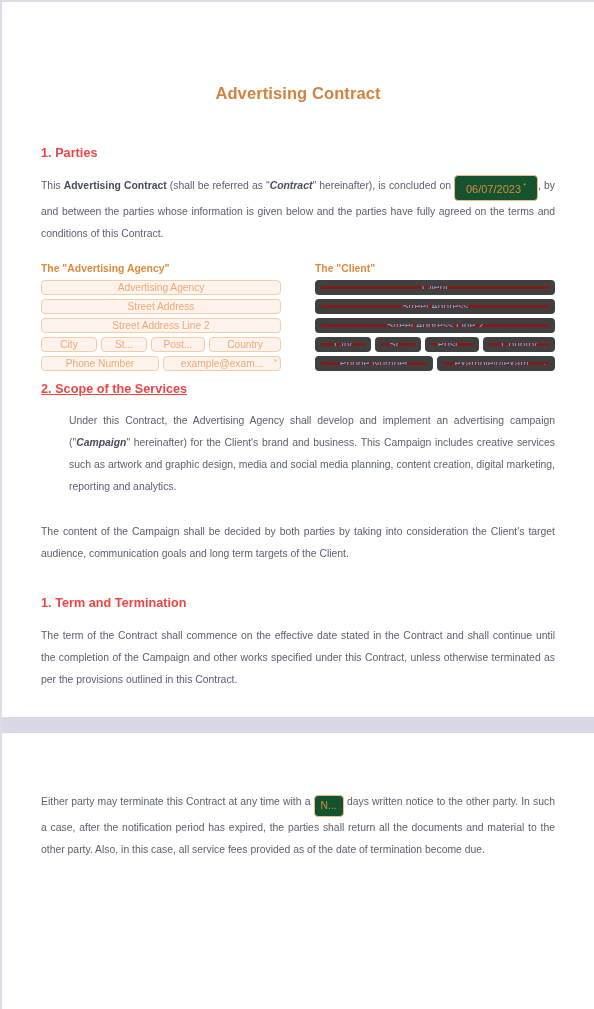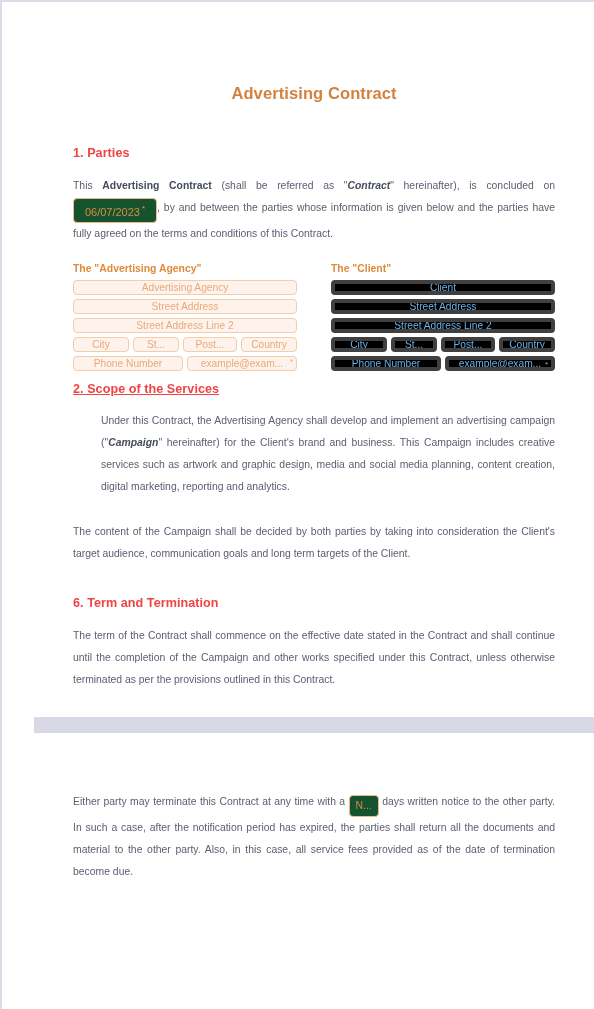--- a/index.html
+++ b/index.html
@@ -20,7 +20,6 @@
     background: #ffffff;
     border-top: 2px solid #dcdce8;
     border-left: 2px solid #dcdce8;
-    padding-left: 32px;
   }
 
   .page {

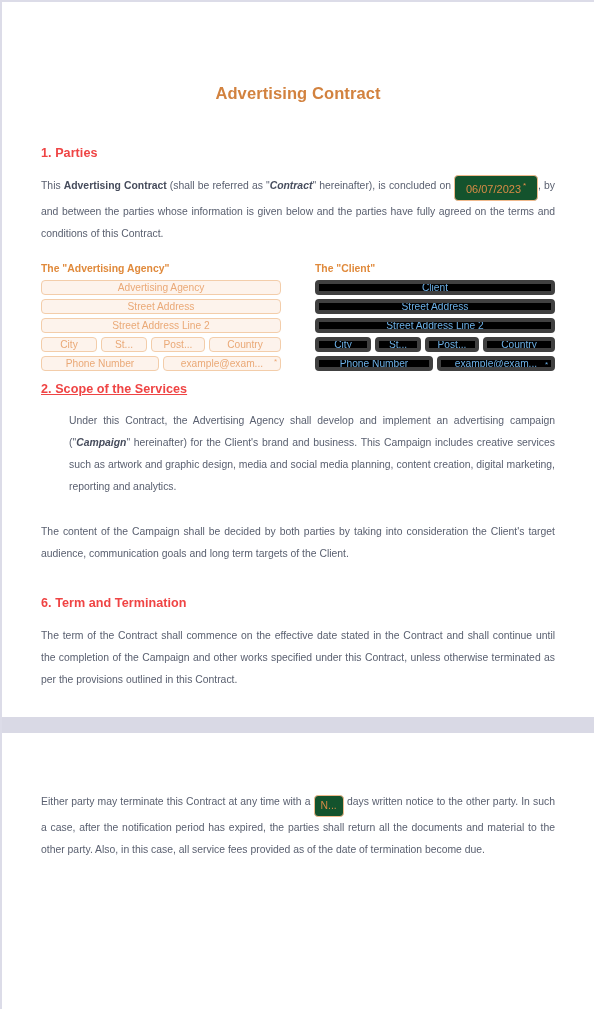--- a/index.html
+++ b/index.html
@@ -136,8 +136,8 @@
   .agency .field .req-star { color: #eaa977; }
   
   .client .field {
-    border: 4px solid #404040;
-    background: #000000;
+    border: 6px solid #404040;
+    background: #7f1d1d;
     color: #6cb0e6;
   }
   .client .field .req-star { color: #6cb0e6; }

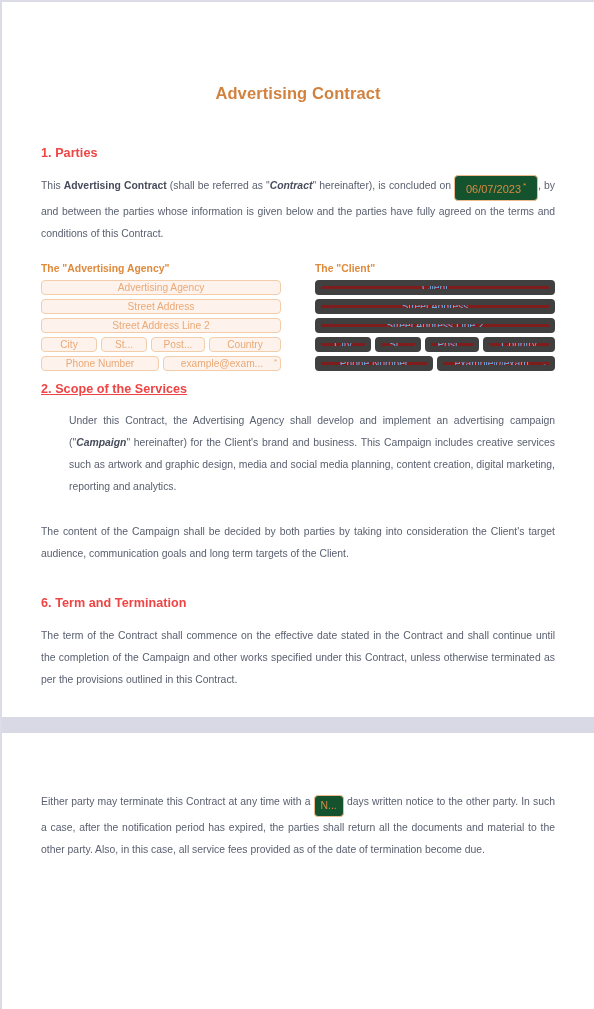--- a/index.html
+++ b/index.html
@@ -228,7 +228,7 @@
 
     <p class="body" id="p-scope-3">The content of the Campaign shall be decided by both parties by taking into consideration the Client's target audience, communication goals and long term targets of the Client.</p>
 
-    <div class="section-heading" id="sec-term">6. Term and Termination</div>
+    <div class="section-heading" id="sec-term">1. Term and Termination</div>
 
     <p class="body" id="p-term-1">The term of the Contract shall commence on the effective date stated in the Contract and shall continue until the completion of the Campaign and other works specified under this Contract, unless otherwise terminated as per the provisions outlined in this Contract.</p>
   </div>

